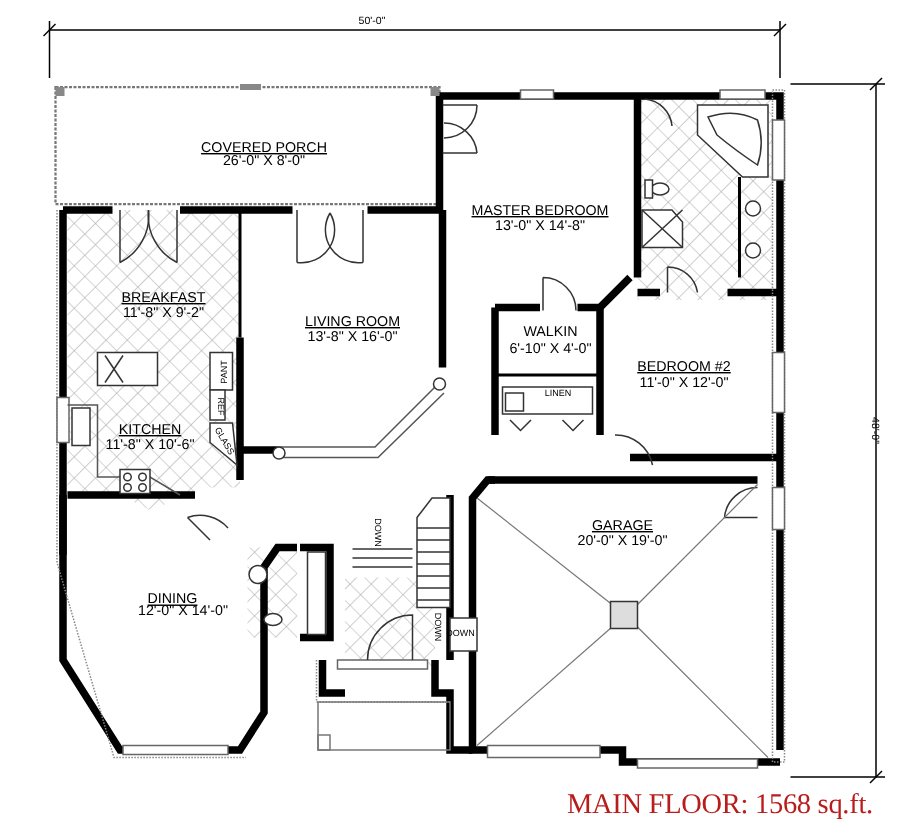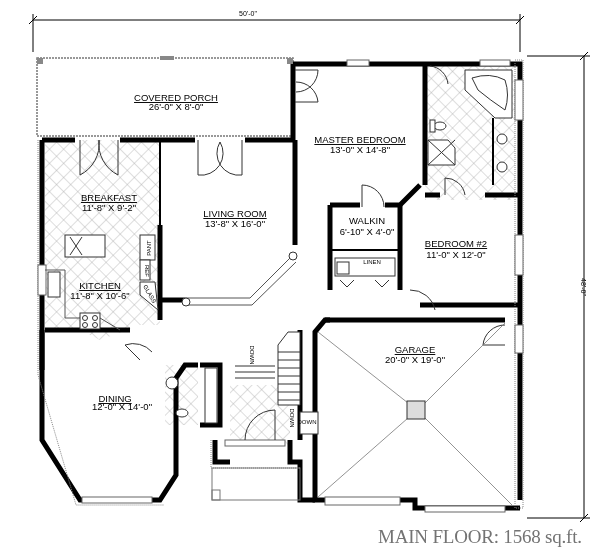--- a/index.html
+++ b/index.html
@@ -18,7 +18,7 @@
   .room-name { text-decoration: underline; }
   .small-label { font-family: "Liberation Sans", sans-serif; font-size: 6px; fill: #000; text-anchor: middle; }
   .dim-label { font-family: "Liberation Sans", sans-serif; font-size: 7px; fill: #000; text-anchor: middle; }
-  .caption { position: absolute; left: 378px; top: 526px; font-family: "Liberation Serif", "DejaVu Serif", serif; font-size: 19px; color: #737373; white-space: nowrap; letter-spacing: -0.2px; }
+  .caption { position: absolute; left: 378px; top: 526px; font-family: "Liberation Serif", "DejaVu Serif", serif; font-size: 19px; color: #b91c1c; white-space: nowrap; letter-spacing: -0.2px; }
   .garage-diag { stroke: #777; stroke-width: 0.8; fill: none; }
 </style>
 </head>

